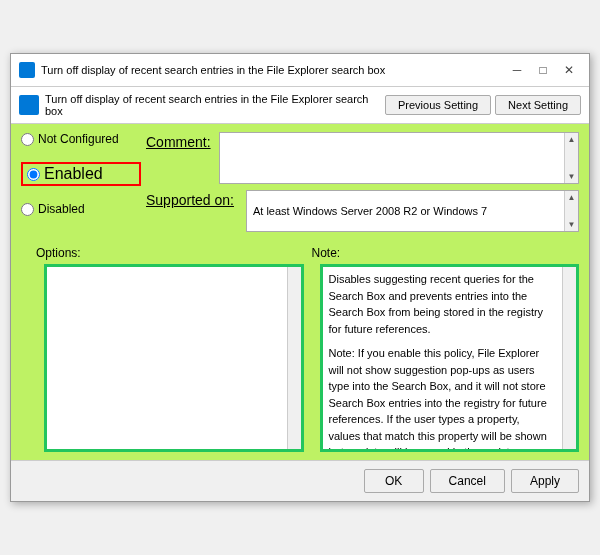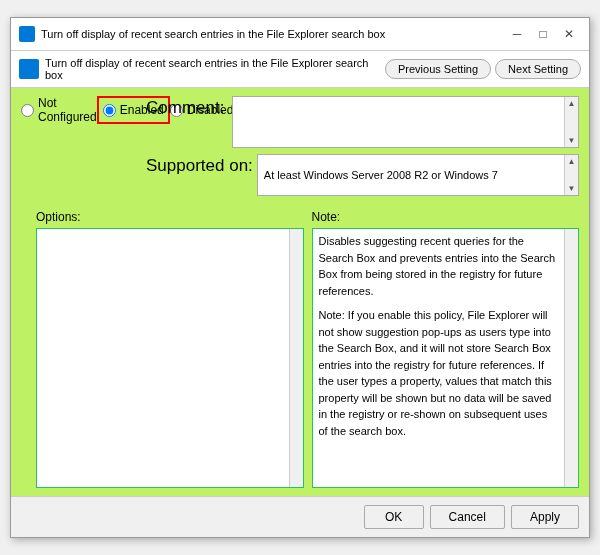--- a/index.html
+++ b/index.html
@@ -96,7 +96,7 @@
       background: #f0f0f0;
       border: 1px solid #aaa;
       cursor: pointer;
-      border-radius: 10px;
+      border-radius: 2px;
     }
 
     .content {

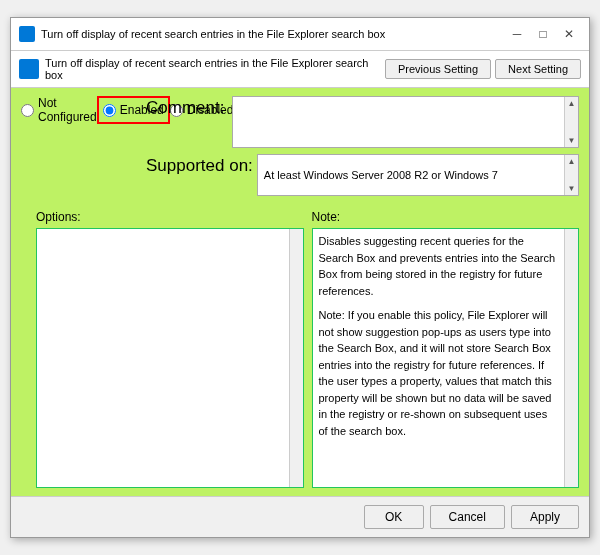--- a/index.html
+++ b/index.html
@@ -105,8 +105,8 @@
 
     .radio-section {
       display: flex;
-      flex-direction: row;
-      gap: 0;
+      flex-direction: column;
+      gap: 16px;
       float: left;
       width: 120px;
     }

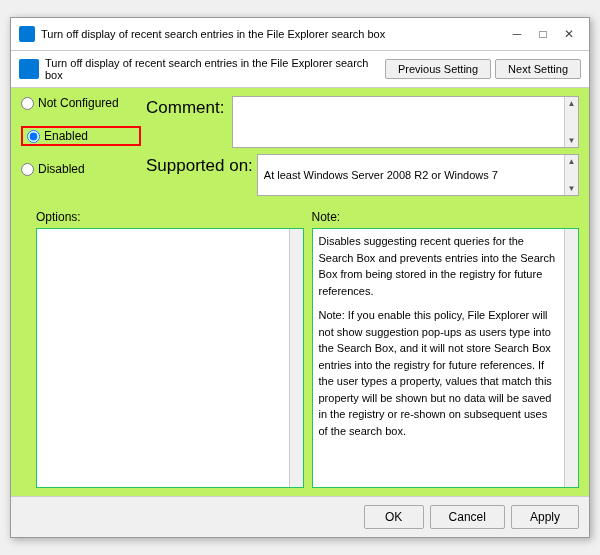--- a/index.html
+++ b/index.html
@@ -142,10 +142,11 @@
       margin-bottom: 6px;
     }
     .section-label {
-      font-size: 17px;
+      font-size: 14px;
       color: #000;
       white-space: nowrap;
       padding-top: 2px;
+      text-decoration: underline;
     }
 
     .supported-row {

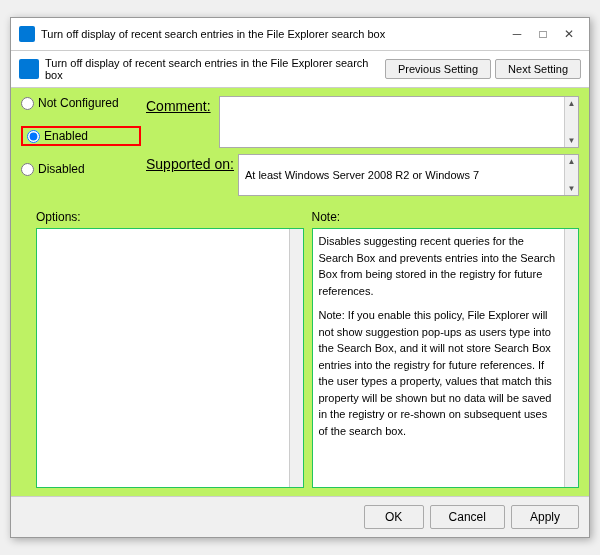--- a/index.html
+++ b/index.html
@@ -129,7 +129,7 @@
       gap: 4px;
     }
     .enabled-label-text {
-      font-size: 12px;
+      font-size: 16px;
     }
 
     .right-section {

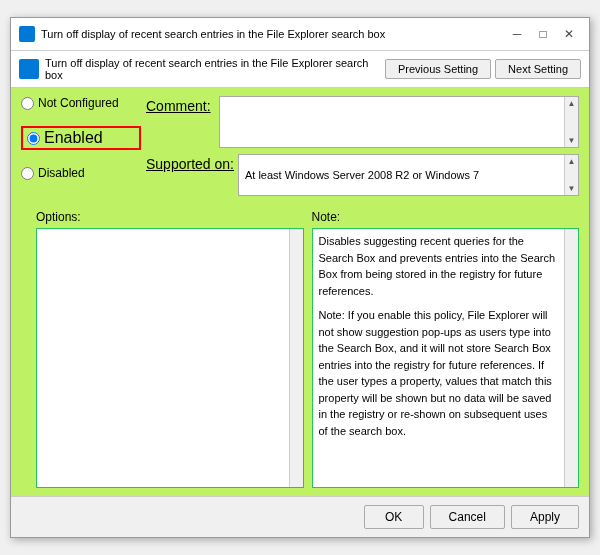--- a/index.html
+++ b/index.html
@@ -151,7 +151,7 @@
 
     .supported-row {
       display: flex;
-      gap: 4px;
+      gap: 12px;
       margin-bottom: 8px;
       margin-top: 4px;
     }

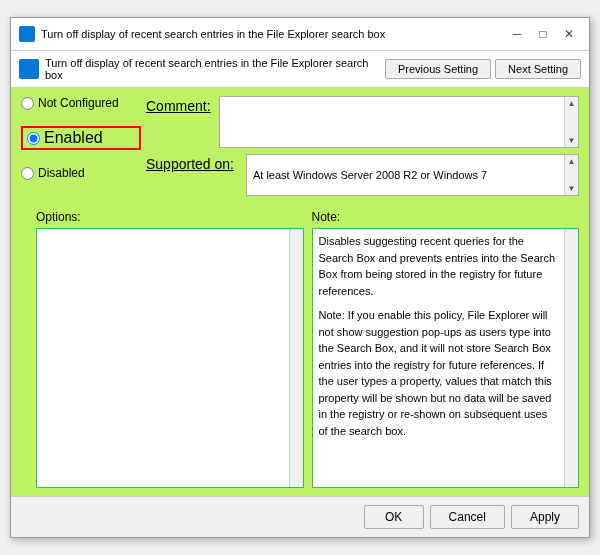--- a/index.html
+++ b/index.html
@@ -174,15 +174,16 @@
       margin-bottom: 4px;
     }
     .panel {
-      border: 1px solid #22c55e;
+      border: 3px solid #22c55e;
       background: #fff;
-      height: 260px;
+      height: 188px;
       padding: 4px 6px;
       font-size: 11px;
       overflow: hidden;
       position: relative;
       line-height: 1.5;
       color: #000;
+      margin-left: 8px;
     }
     .panel-scrollbar {
       position: absolute;

